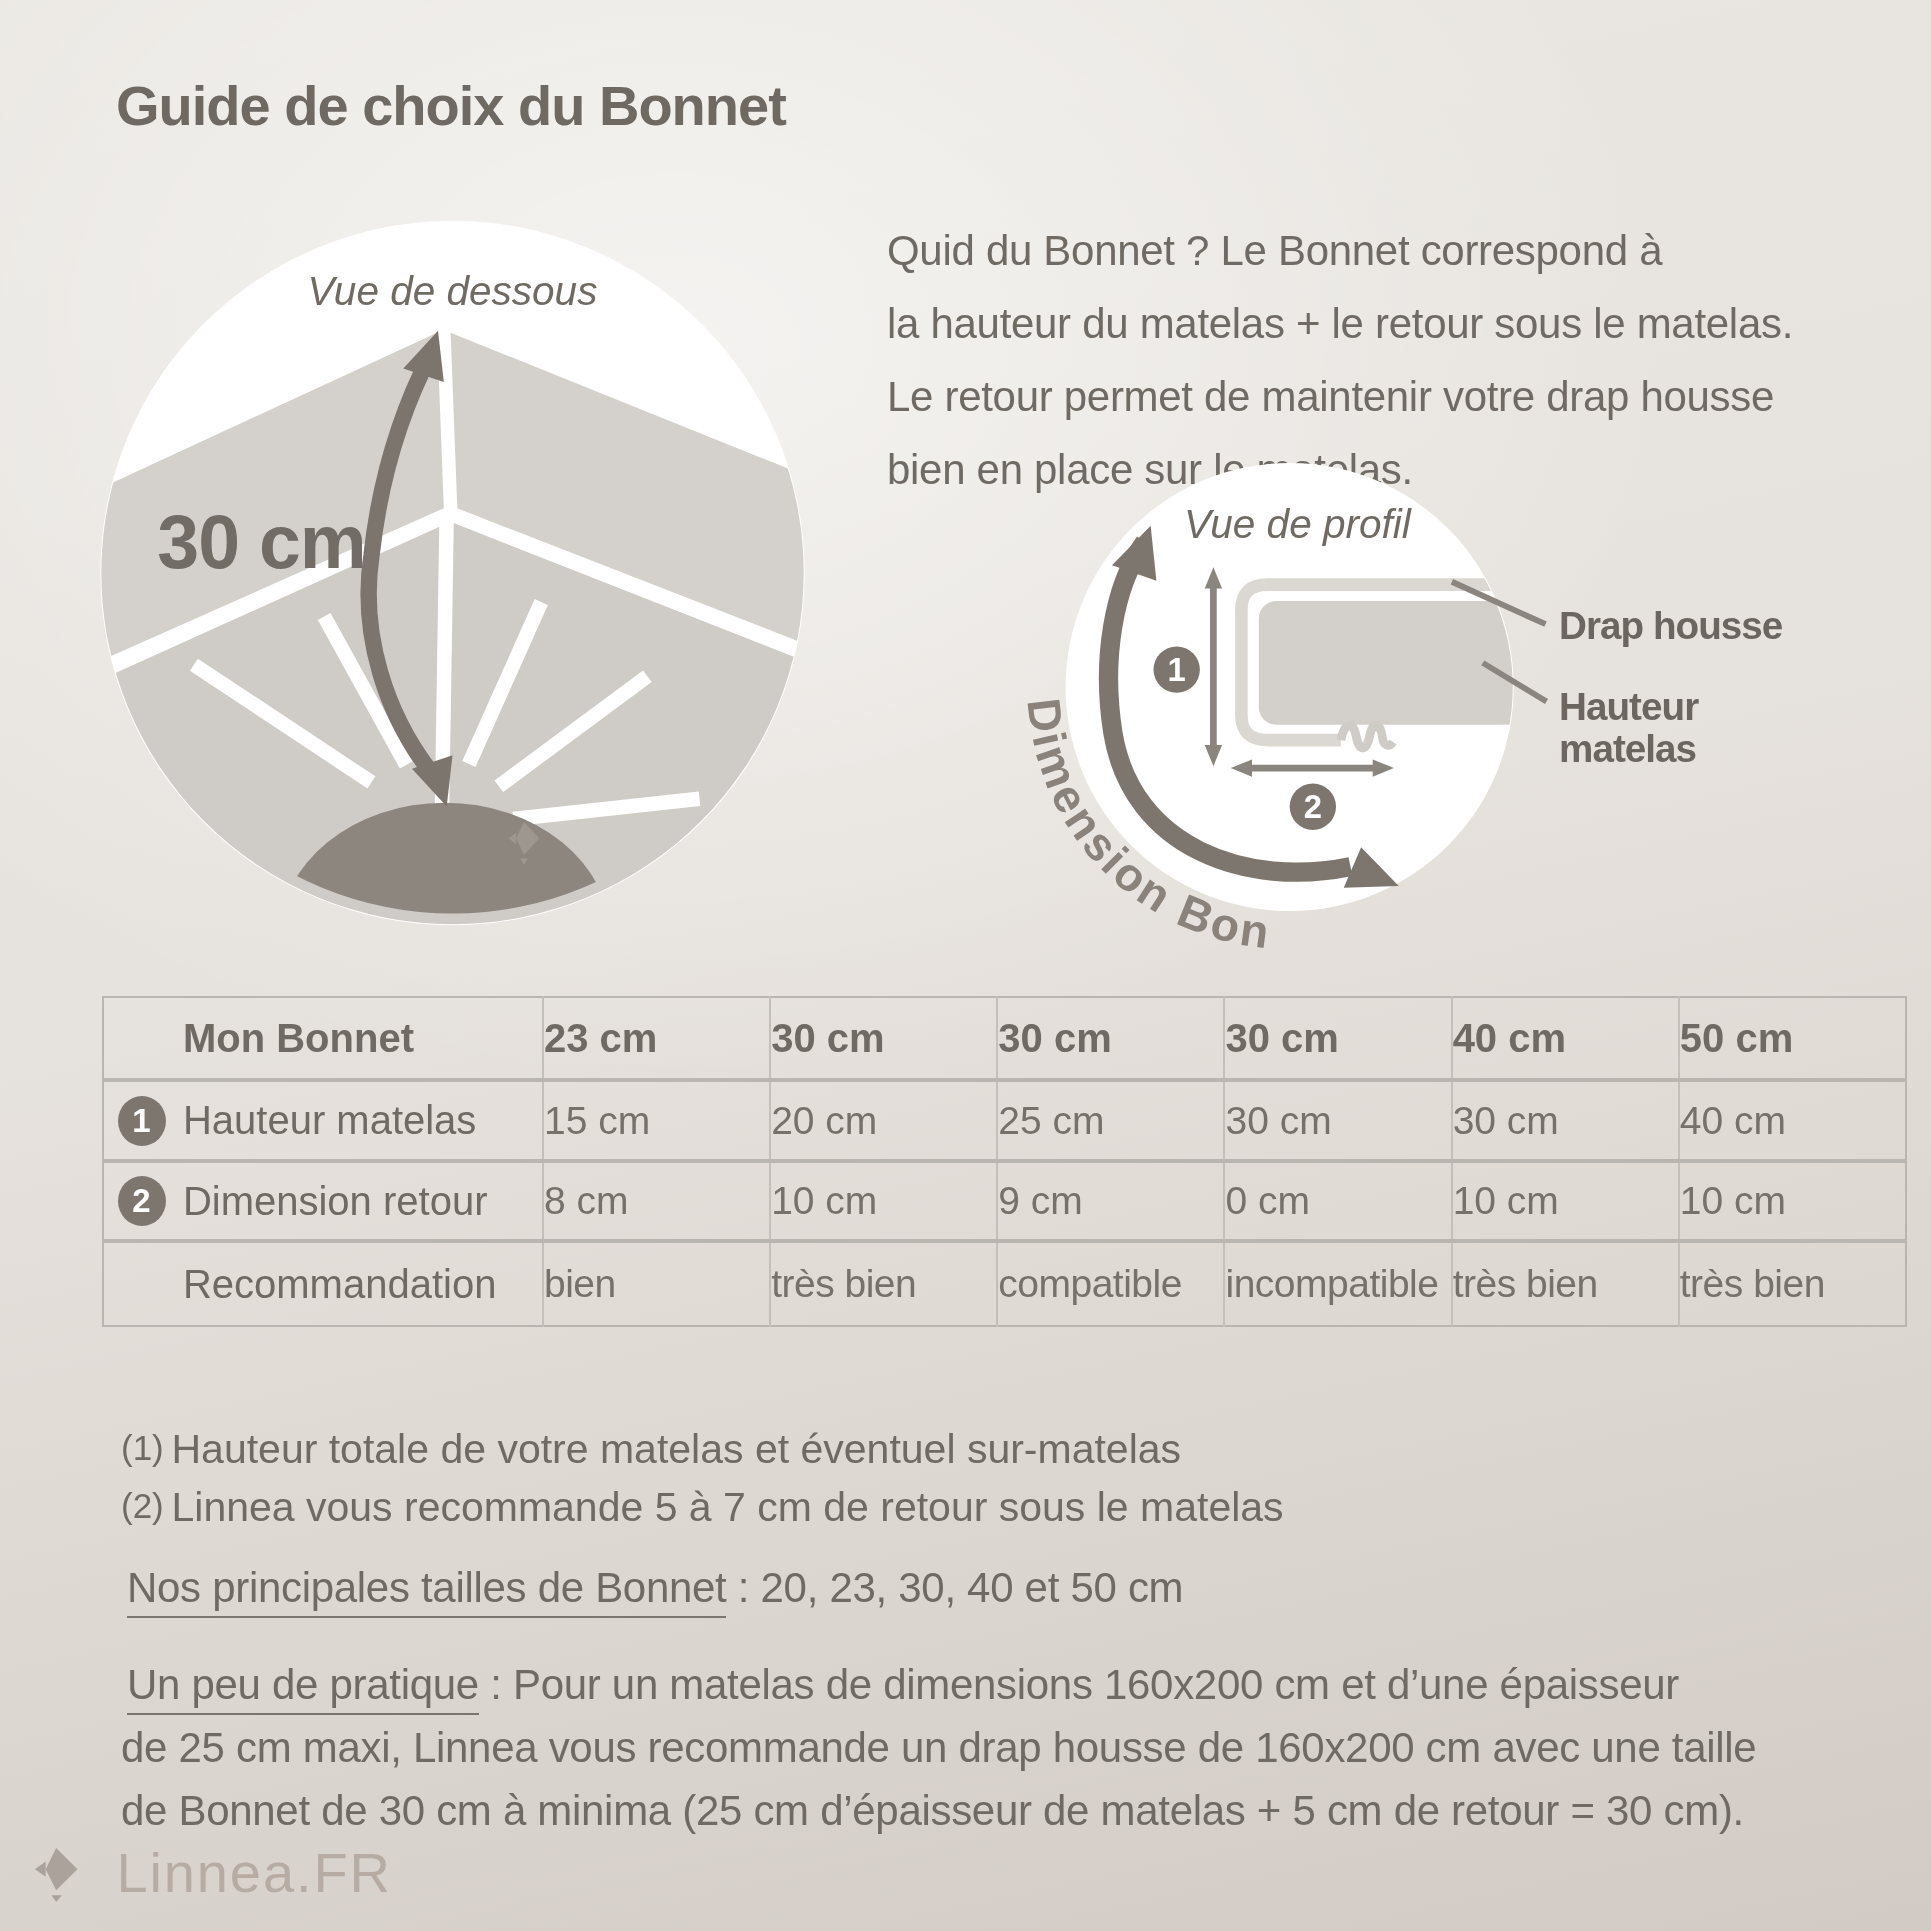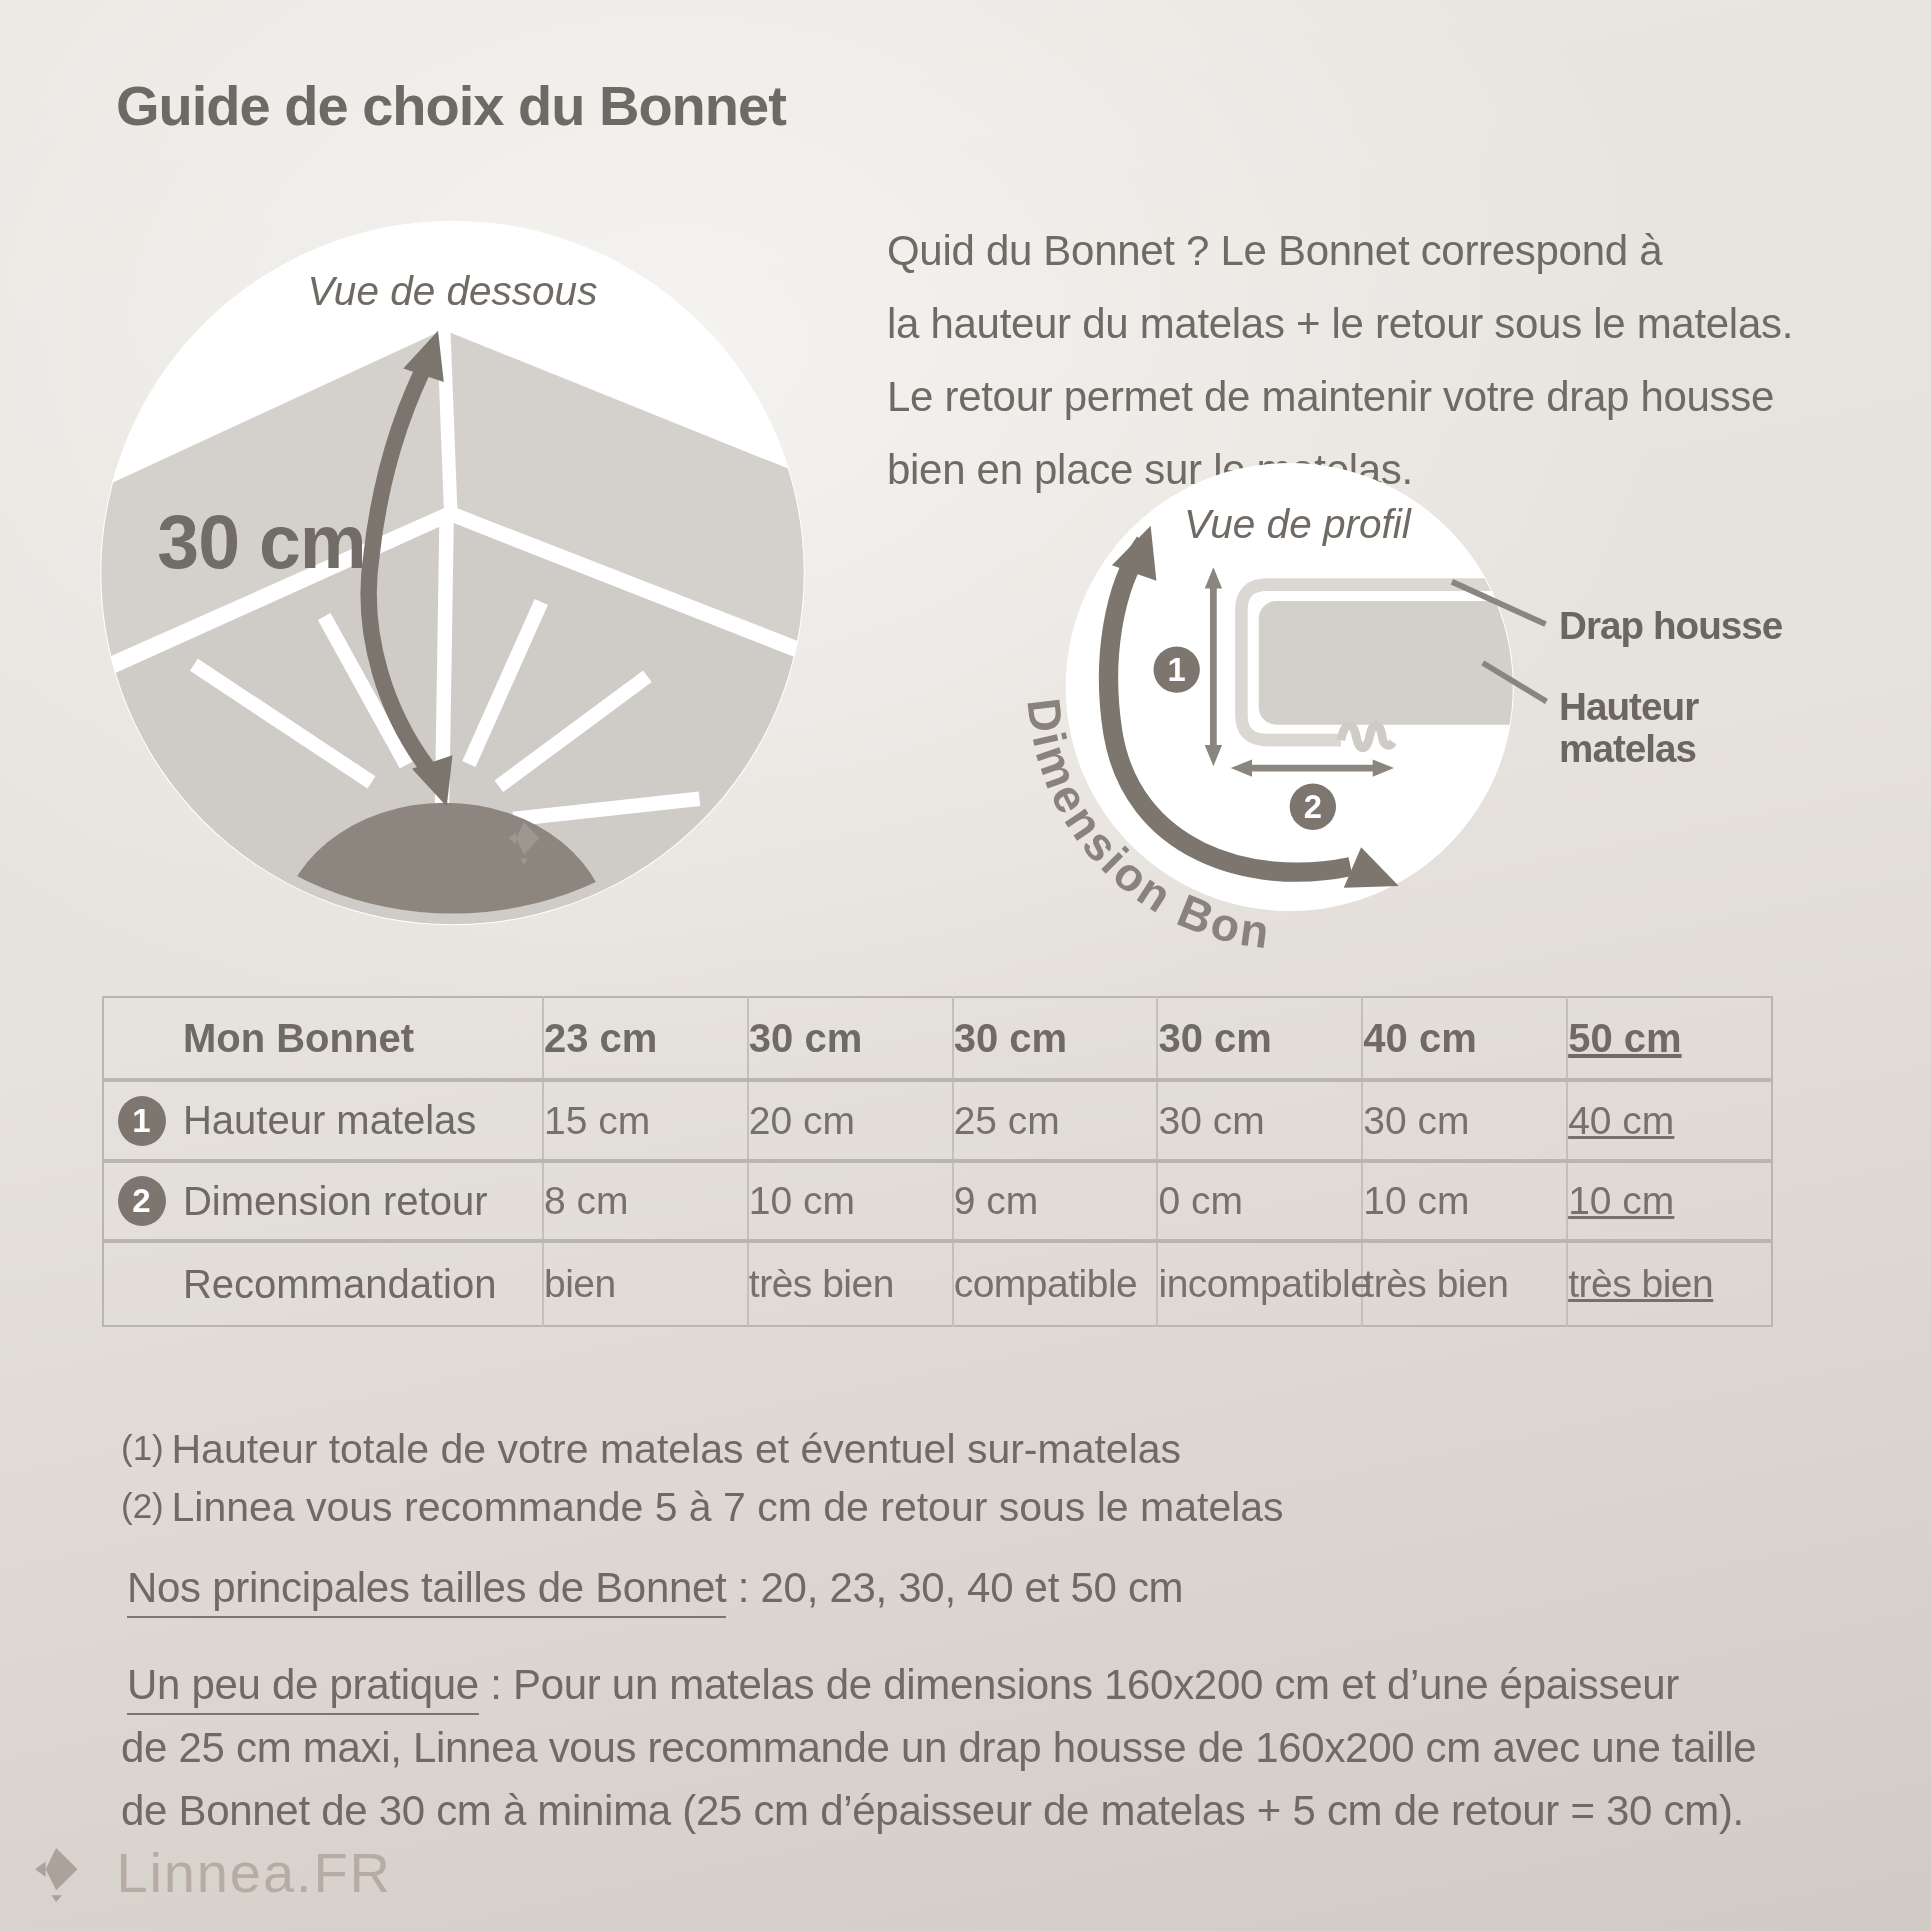--- a/index.html
+++ b/index.html
@@ -21,7 +21,7 @@
   .dim-label{font-size:48px;font-weight:bold;fill:#89837c;letter-spacing:3px;}
   
   #guide-table{left:102px;top:996px;}
-  table.bonnet{border-collapse:collapse;table-layout:fixed;width:1671px;border:2.9px solid #b9b5b0;}
+  table.bonnet{border-collapse:collapse;table-layout:fixed;width:1805px;border:2.9px solid #b9b5b0;}
   table.bonnet tr{border-bottom:4.8px solid #b9b5b0;}
   table.bonnet tr:last-child{border-bottom:2.9px solid #b9b5b0;}
   table.bonnet td,table.bonnet th{border-right:2.9px solid #c3bfba;padding:0;vertical-align:middle;

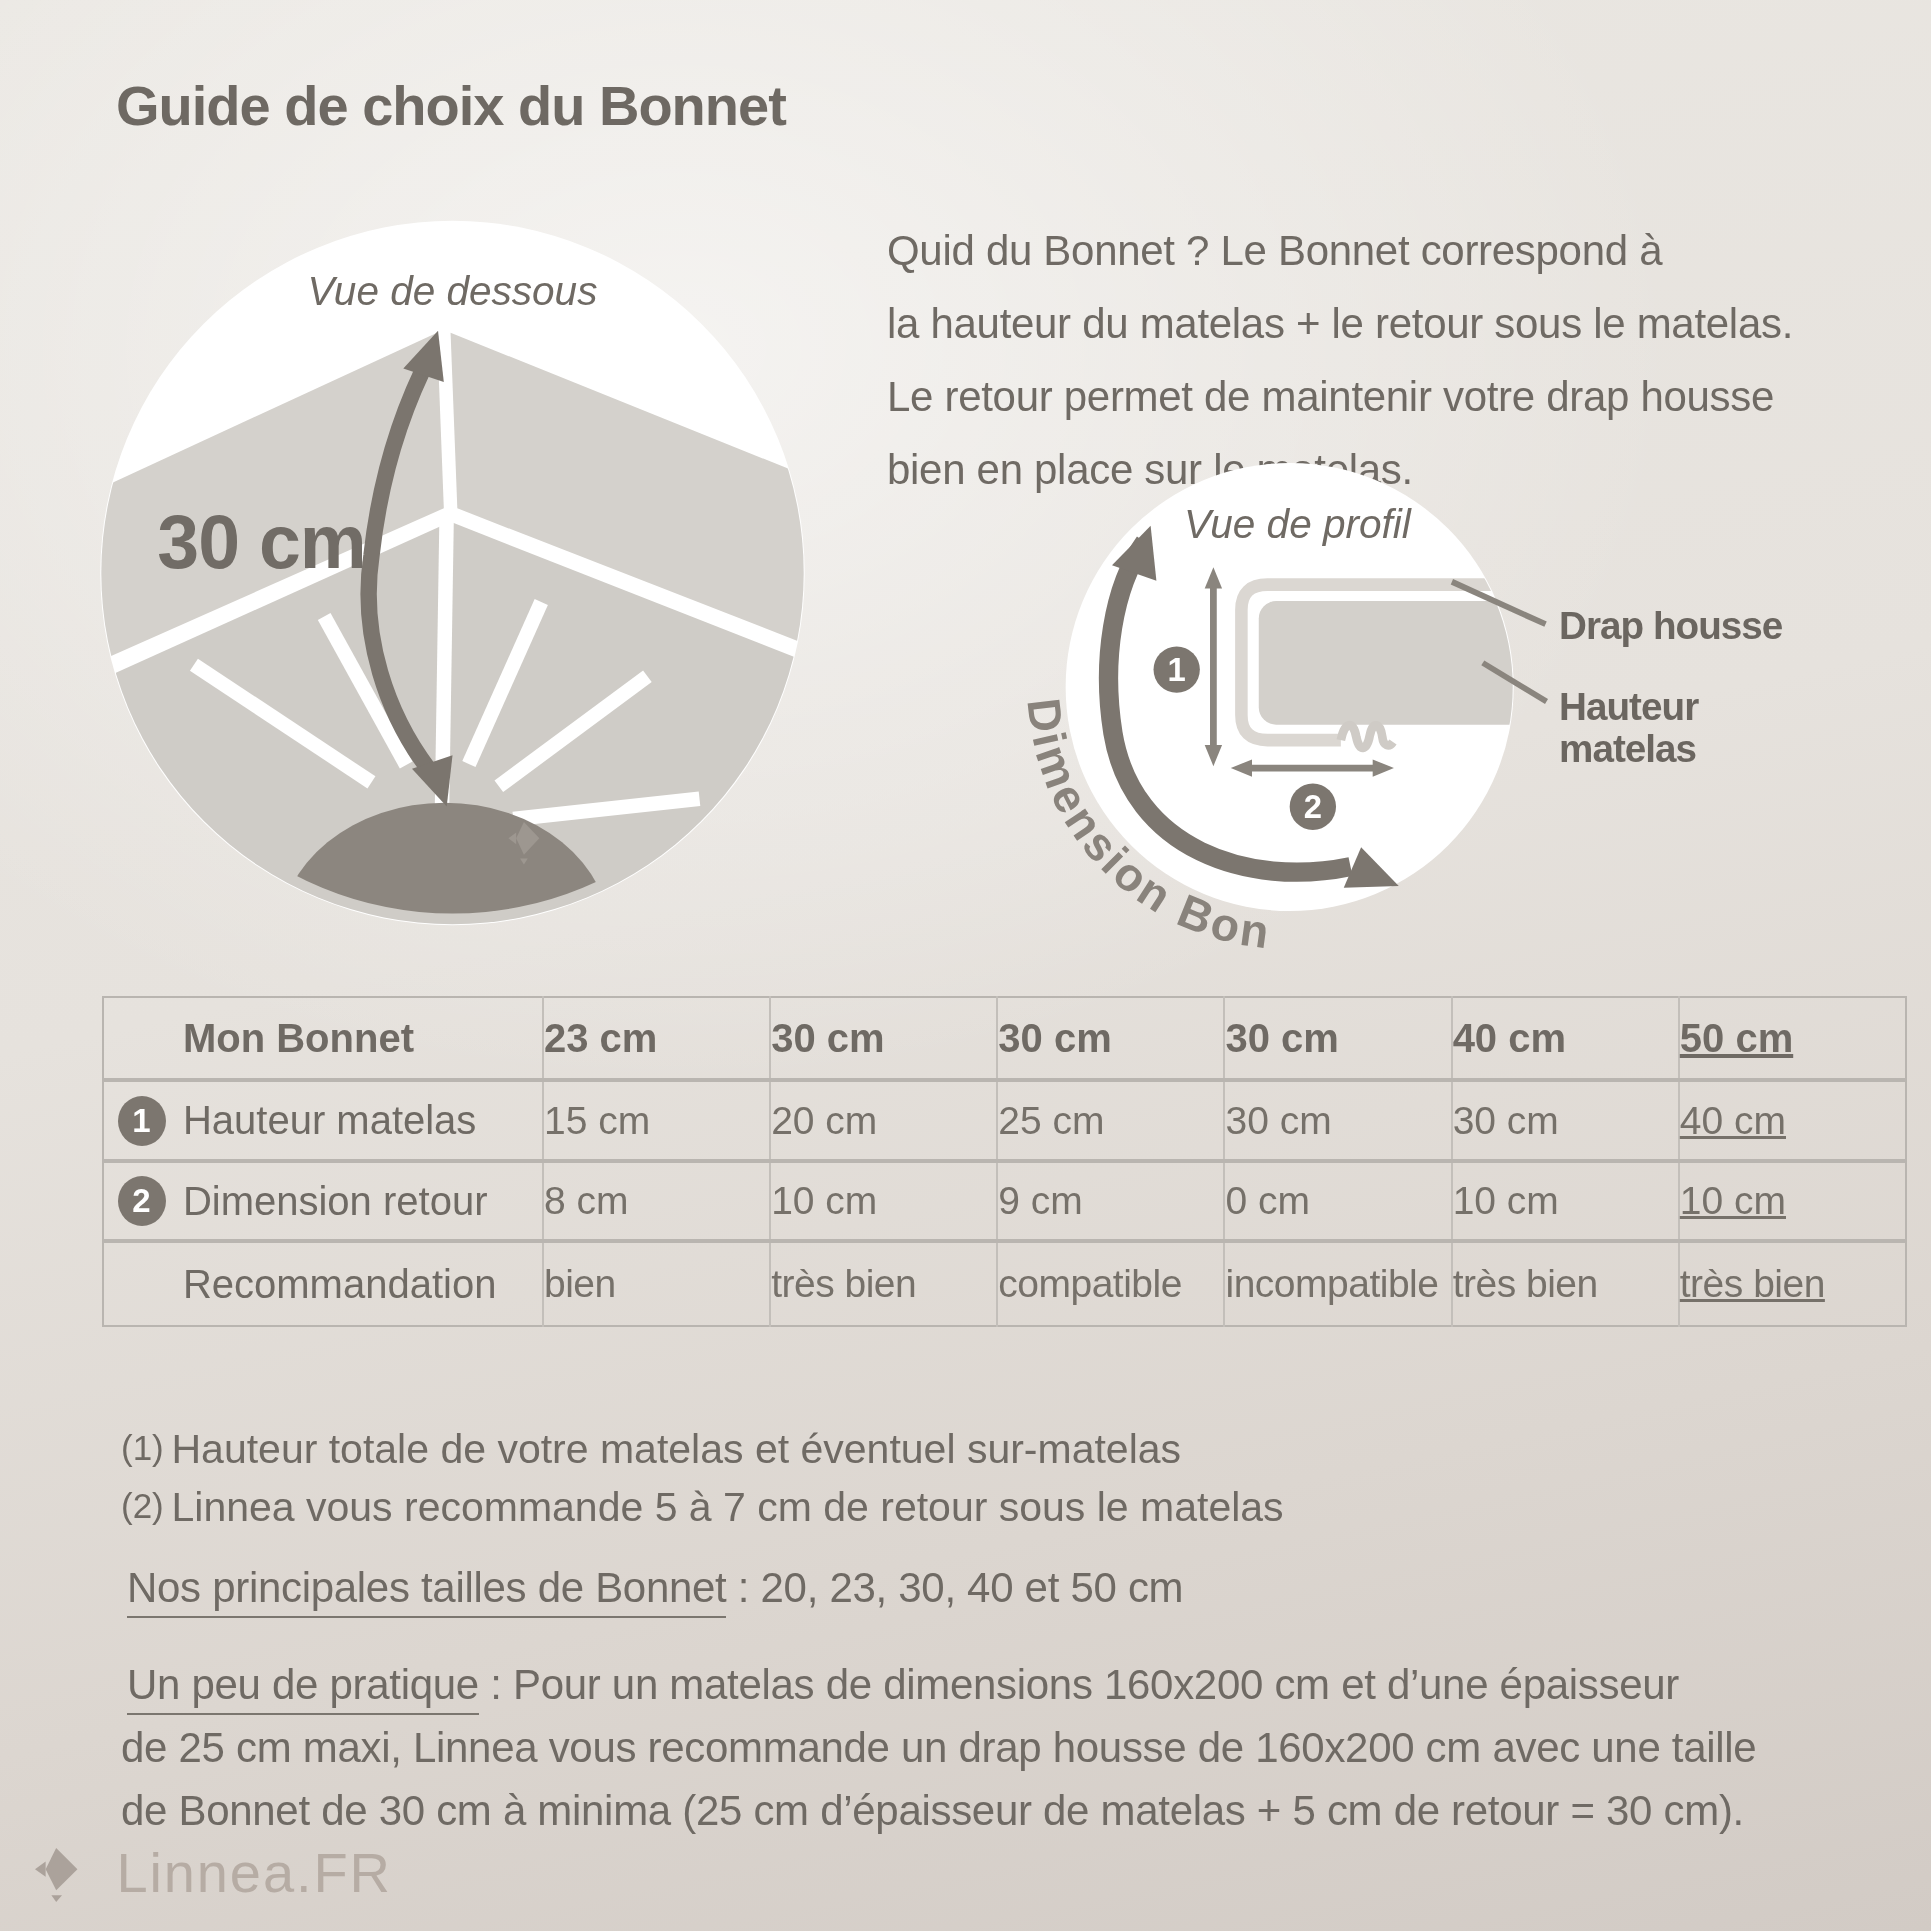--- a/index.html
+++ b/index.html
@@ -26,7 +26,7 @@
   table.bonnet tr:last-child{border-bottom:2.9px solid #b9b5b0;}
   table.bonnet td,table.bonnet th{border-right:2.9px solid #c3bfba;padding:0;vertical-align:middle;
     font-size:39px;color:#76716a;text-align:left;font-weight:normal;}
-  table.bonnet td:last-child,table.bonnet th:last-child{border-right:none;text-decoration:underline;}
+  table.bonnet td:last-child,table.bonnet th:last-child{border-right:none;}
   table.bonnet .hdr{font-weight:bold;color:#6f6a64;font-size:40px;}
   table.bonnet .lbl-cell{text-align:left;}
   .lbl-wrap{display:flex;align-items:center;padding-left:13.5px;}

